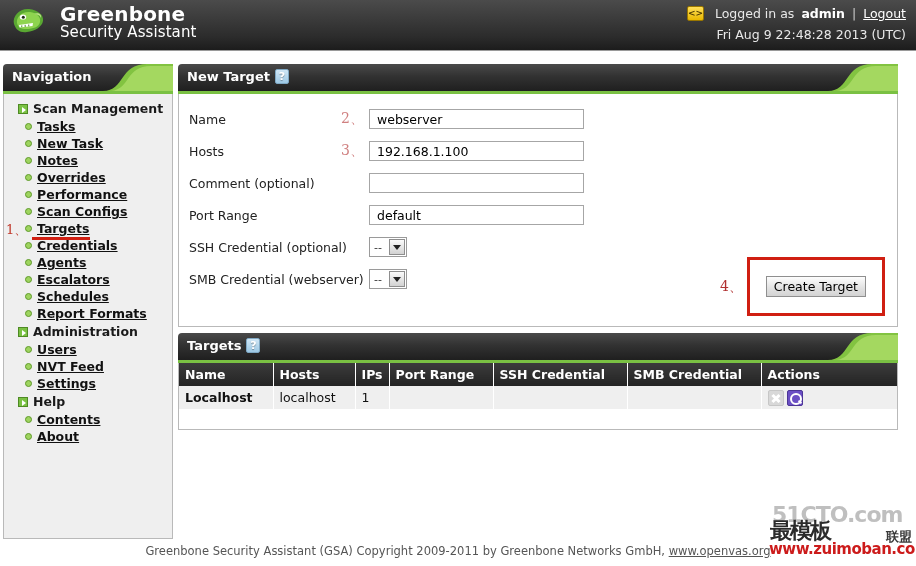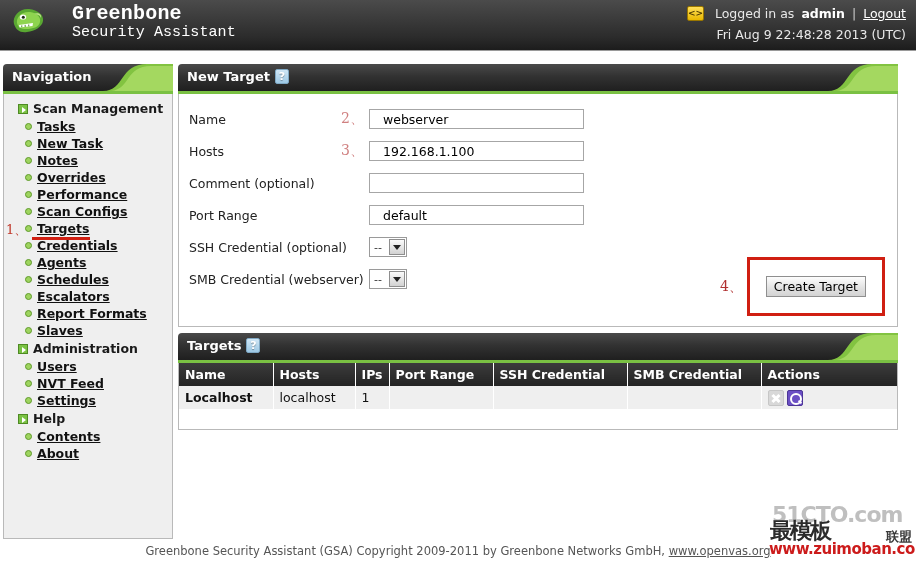--- a/index.html
+++ b/index.html
@@ -25,7 +25,7 @@
   }
   #logo-block {
     position: absolute; left: 8px; top: 2px;
-    display: flex; align-items: center; gap: 24px; font-family: Liberation Mono, monospace;
+    display: flex; align-items: center; gap: 12px;
   }
   .lizard {
     width: 40px; height: 40px;

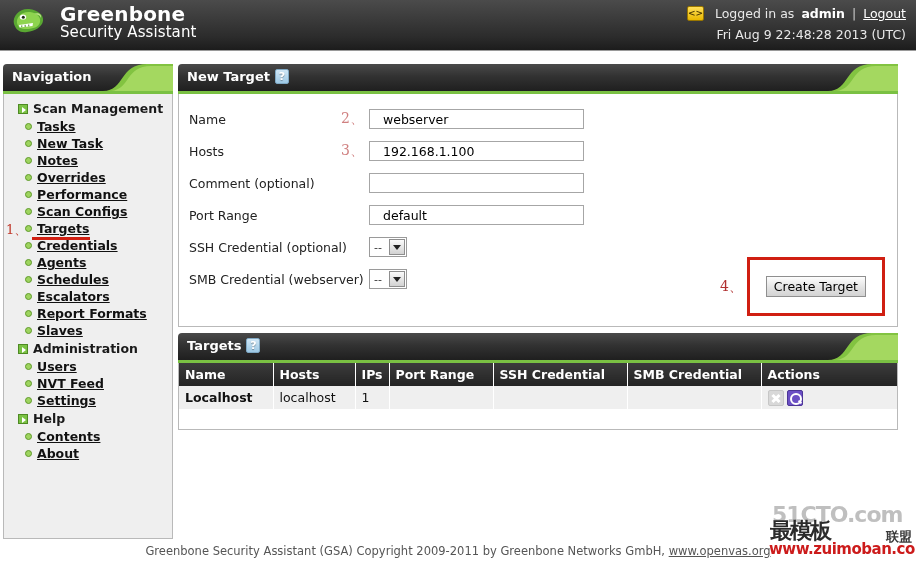--- a/index.html
+++ b/index.html
@@ -177,7 +177,7 @@
     border: 1px solid #a6a6a6;
     background: #ffffff;
     font-size: 12.5px; color: #000000;
-    padding: 1px 13px;
+    padding: 1px 7px;
     font-family: "DejaVu Sans","Liberation Sans",sans-serif;
   }
   .fselect {

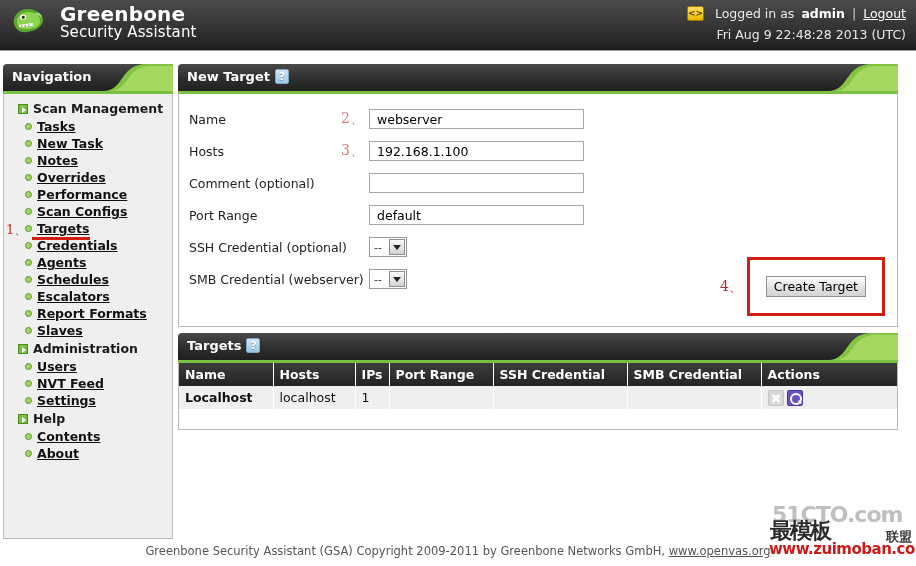--- a/index.html
+++ b/index.html
@@ -403,11 +403,11 @@
         </div>
         <div class="nav-item">
           <span class="bullet"></span>
+          <a>Escalators</a>
+        </div>
+        <div class="nav-item">
+          <span class="bullet"></span>
           <a>Schedules</a>
-        </div>
-        <div class="nav-item">
-          <span class="bullet"></span>
-          <a>Escalators</a>
         </div>
         <div class="nav-item">
           <span class="bullet"></span>

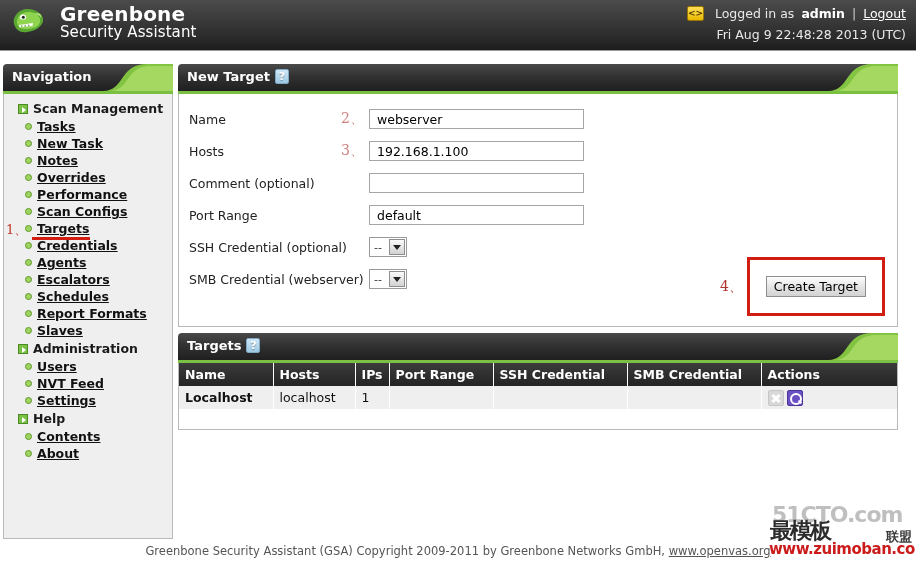--- a/index.html
+++ b/index.html
@@ -412,10 +412,6 @@
         <div class="nav-item">
           <span class="bullet"></span>
           <a>Report Formats</a>
-        </div>
-        <div class="nav-item">
-          <span class="bullet"></span>
-          <a>Slaves</a>
         </div>
         <div class="nav-group">
           <span class="grp-icon"></span>

